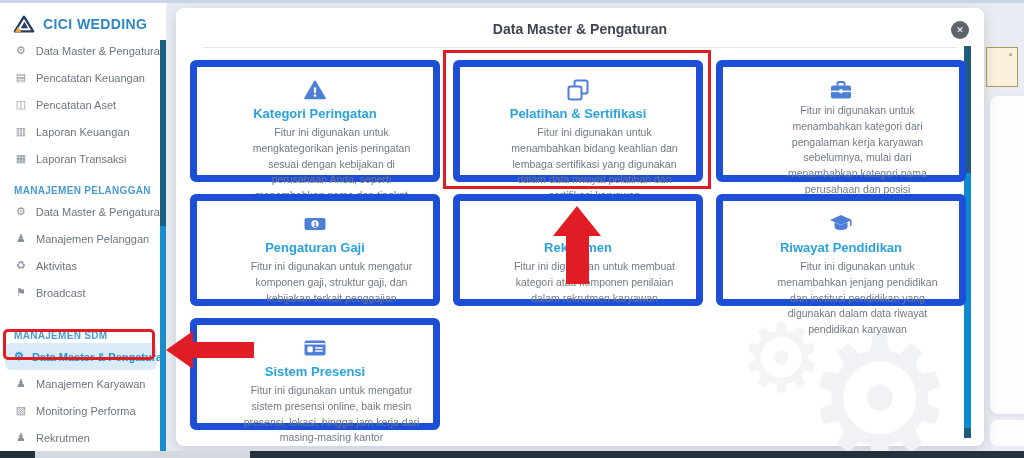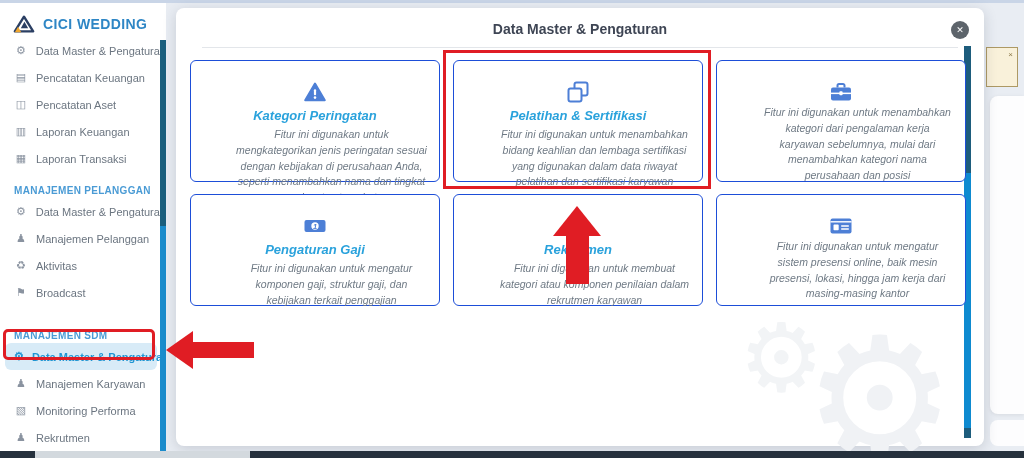--- a/index.html
+++ b/index.html
@@ -44,7 +44,7 @@
   .gear-wm2 { position:absolute; right:160px; bottom:40px; font-size:95px; color:#f2f4f6; z-index:0; line-height:1; }
 
   .grid { position:absolute; left:14px; top:52px; display:grid; grid-template-columns:250px 250px 250px; grid-template-rows:122px 112px 112px; gap:12px 13px; z-index:1; }
-  .card { background:#fff; border:1px solid #1d4ed8; border-radius:6px; padding:18px 12px 8px; text-align:center; cursor:pointer;font-style:italic; }
+  .card { background:#fff; border:7px solid #1d4ed8; border-radius:6px; padding:10px 12px 8px; text-align:center; cursor:pointer; }
   .card-icon { height:26px; display:flex; align-items:center; justify-content:center; }
   .card-title { color:#2aa2dc; font-weight:bold; font-size:13px; margin:3px 0 4px; }
   .card-desc { color:#6f7a85; font-size:10.5px; line-height:1.5;margin-left:33px; }

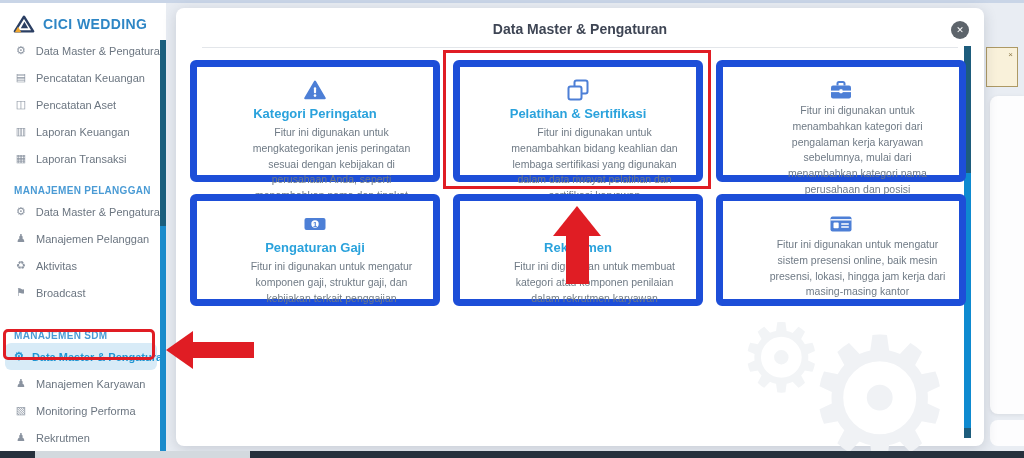--- a/index.html
+++ b/index.html
@@ -215,6 +215,17 @@
       <div class="card-desc">Fitur ini digunakan untuk membuat kategori atau komponen penilaian dalam rekrutmen karyawan</div>
     </div>
 
+    <div class="card">
+      <div class="card-icon">
+        <svg width="24" height="24" viewBox="0 0 24 24">
+            <path fill="#4d7fd6" d="M12 3 23 8 12 13 1 8 Z"></path>
+            <path fill="#4d7fd6" d="M5.5 10.3 V15 c0 1.7 2.9 3 6.5 3 s6.5-1.3 6.5-3 V10.3 L12 13.3 Z"></path>
+            <rect x="21" y="8" width="1.5" height="6.2" rx="0.7" fill="#4d7fd6"></rect>
+          </svg>
+      </div>
+      <div class="card-title">Riwayat Pendidikan</div>
+      <div class="card-desc">Fitur ini digunakan untuk menambahkan jenjang pendidikan dan institusi pendidikan yang digunakan dalam data riwayat pendidikan karyawan</div>
+    </div>
 
     <div class="card">
       <div class="card-icon">

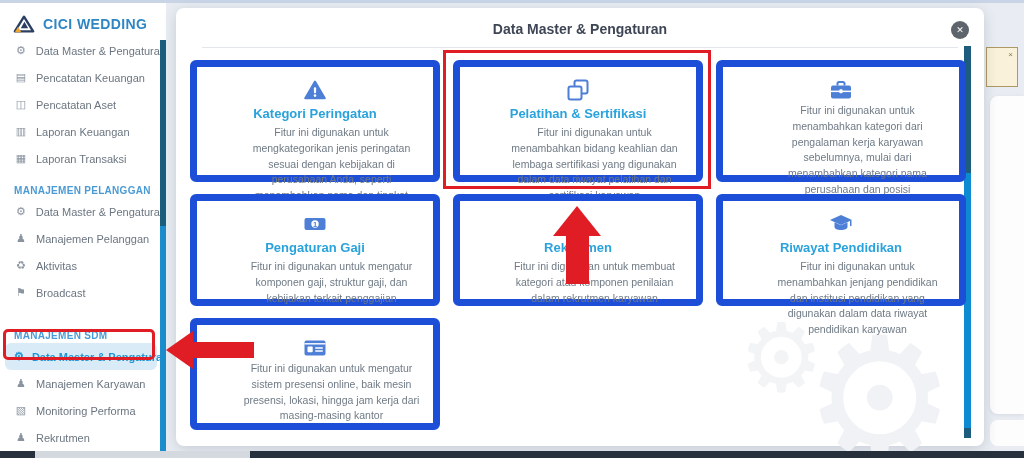--- a/index.html
+++ b/index.html
@@ -237,6 +237,7 @@
             <rect x="12" y="14.2" width="8" height="1.5" rx="0.7" fill="#fff"></rect>
           </svg>
       </div>
+      <div class="card-title">Sistem Presensi</div>
       <div class="card-desc">Fitur ini digunakan untuk mengatur sistem presensi online, baik mesin presensi, lokasi, hingga jam kerja dari masing-masing kantor</div>
     </div>
 

